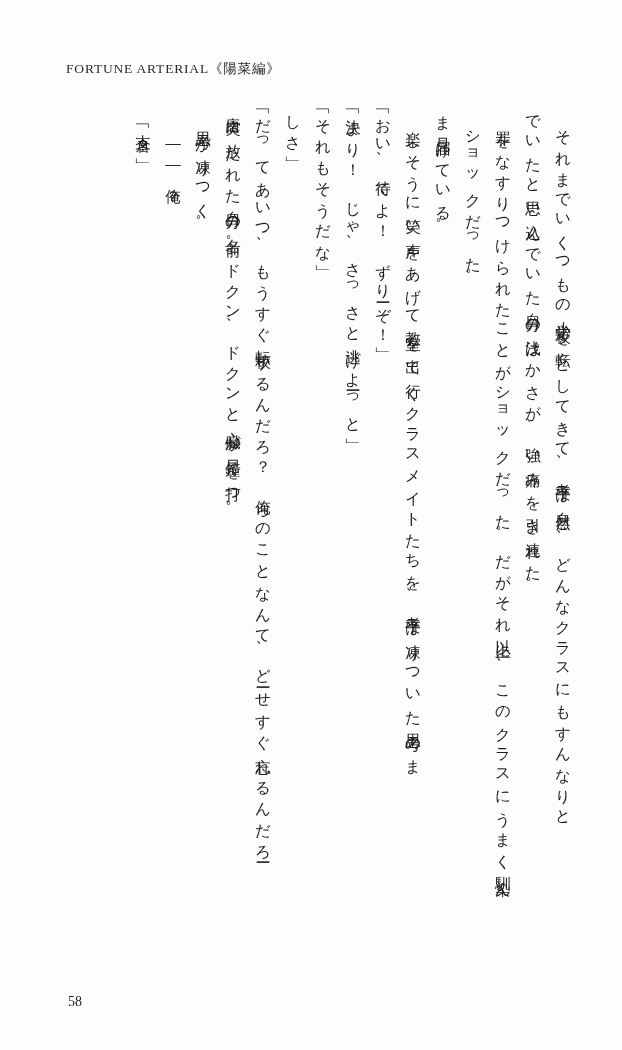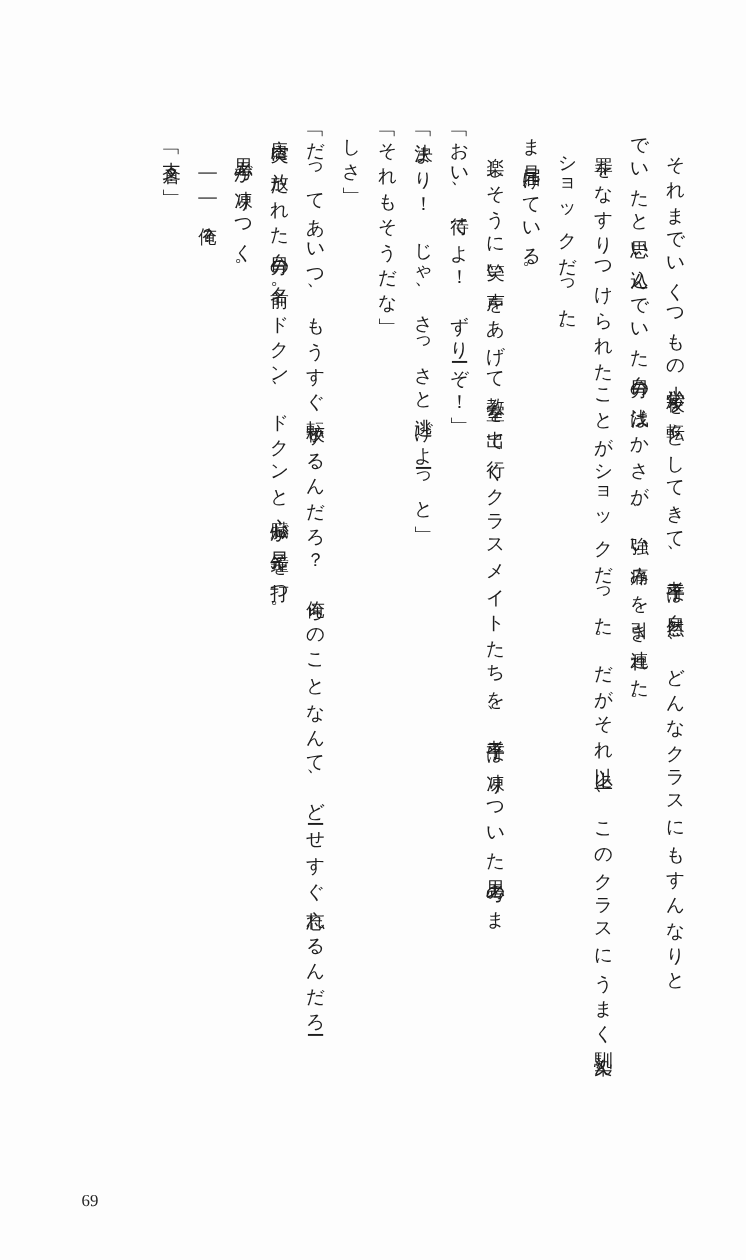--- a/index.html
+++ b/index.html
@@ -78,6 +78,7 @@
 
 <div class="page">
 
+  <div class="running-head">FORTUNE ARTERIAL《陽菜編》</div>
 
   <div class="body-area">
     <div class="col indent1">「支倉？」</div>

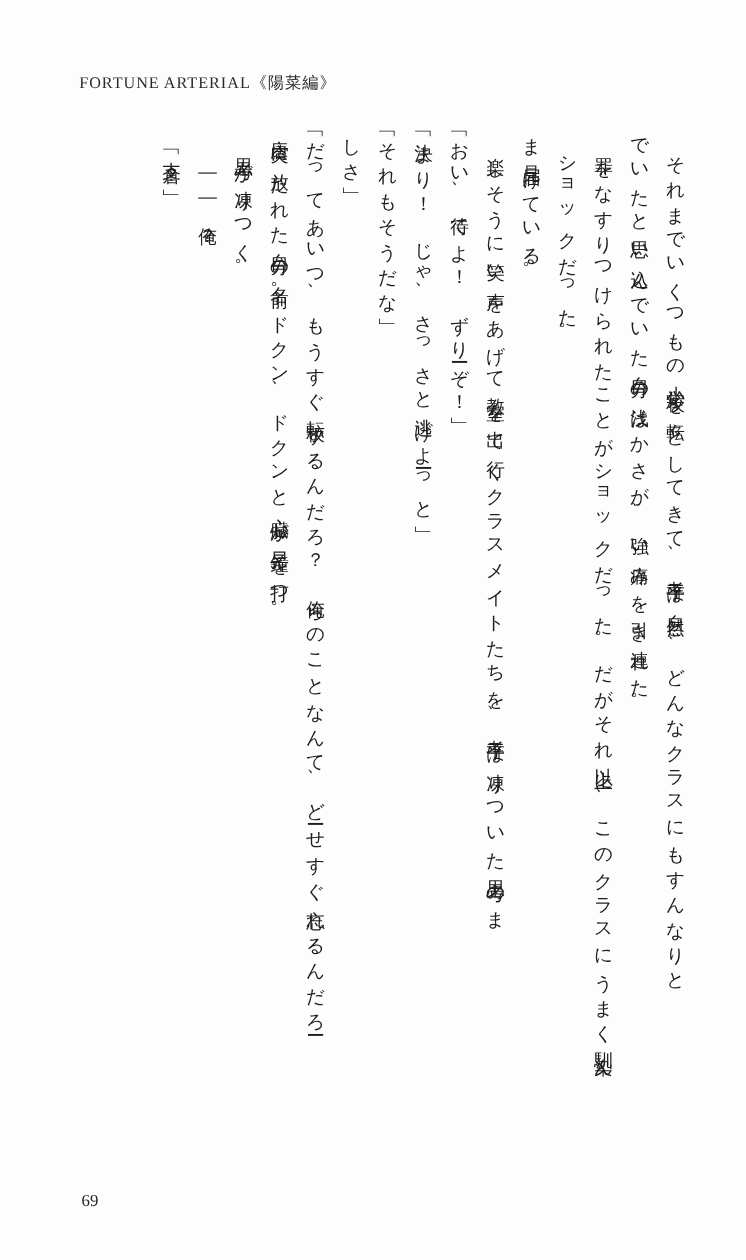--- a/index.html
+++ b/index.html
@@ -98,7 +98,7 @@
     <div class="col indent1">それまでいくつもの小学校を転々としてきて、孝平は自然と、どんなクラスにもすんなりと</div>
   </div>
 
-  <div class="page-number">69</div>
+  <div class="page-number">58</div>
 
 </div>
 

